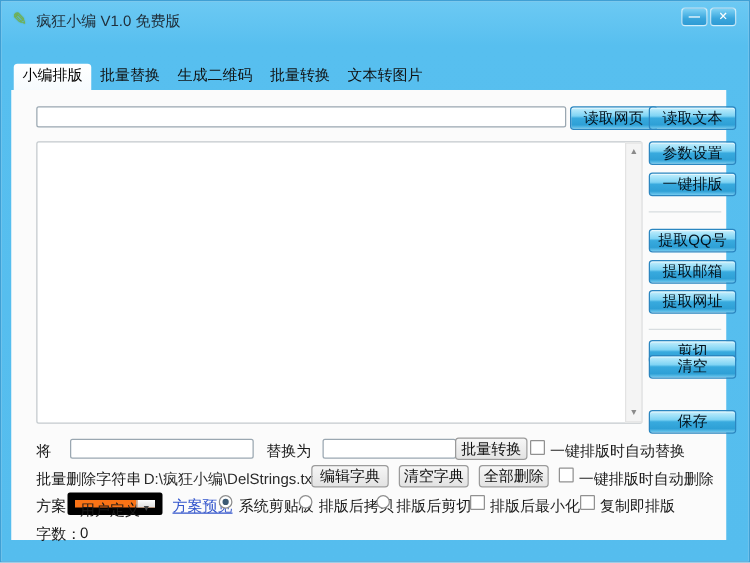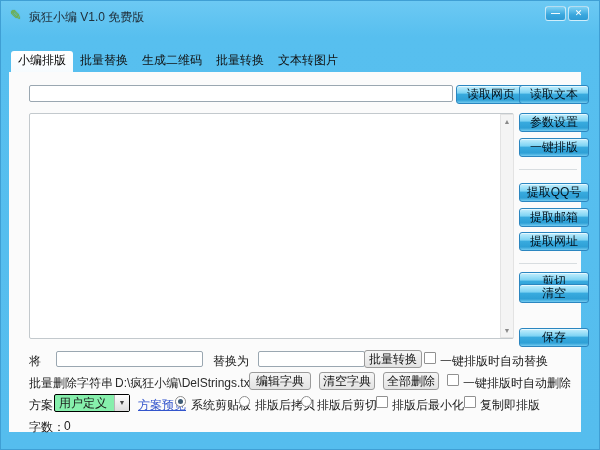--- a/index.html
+++ b/index.html
@@ -69,7 +69,7 @@
     width:5px; height:5px; border-radius:50%; background:#3c5a74; }
 
   .combo { position:absolute; left:45px; top:322px; width:76px; height:18px;
-    background:#86efac; border:1px solid #000000; border-radius:2px; cursor:pointer; }
+    background:#f97316; border:6px solid #000000; border-radius:2px; cursor:pointer; }
   .combo-value { position:absolute; left:4px; top:1px; line-height:15px; font-size:12px; }
   .combo-arrow { position:absolute; right:0; top:0; bottom:0; width:15px;
     background:linear-gradient(#fdfdfd,#dcdcdc); border-left:1px solid #b5b5b5;

